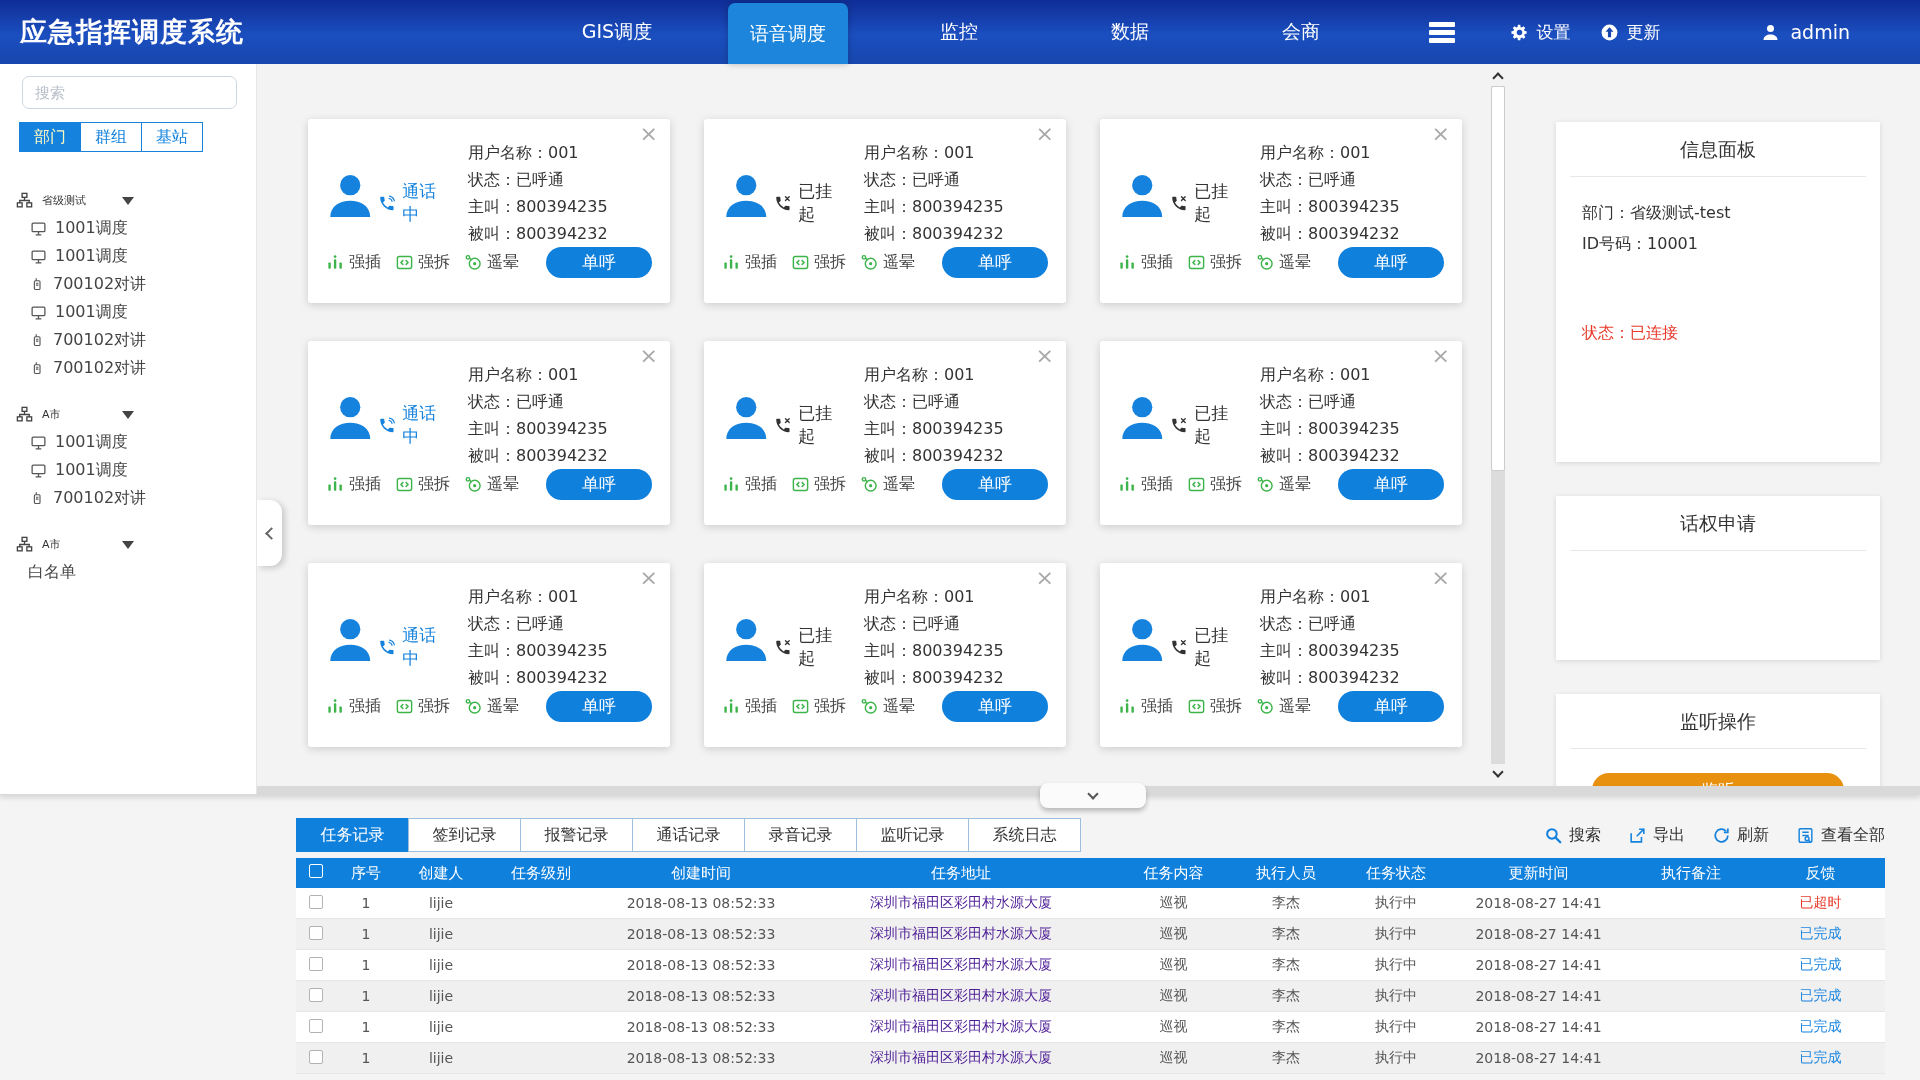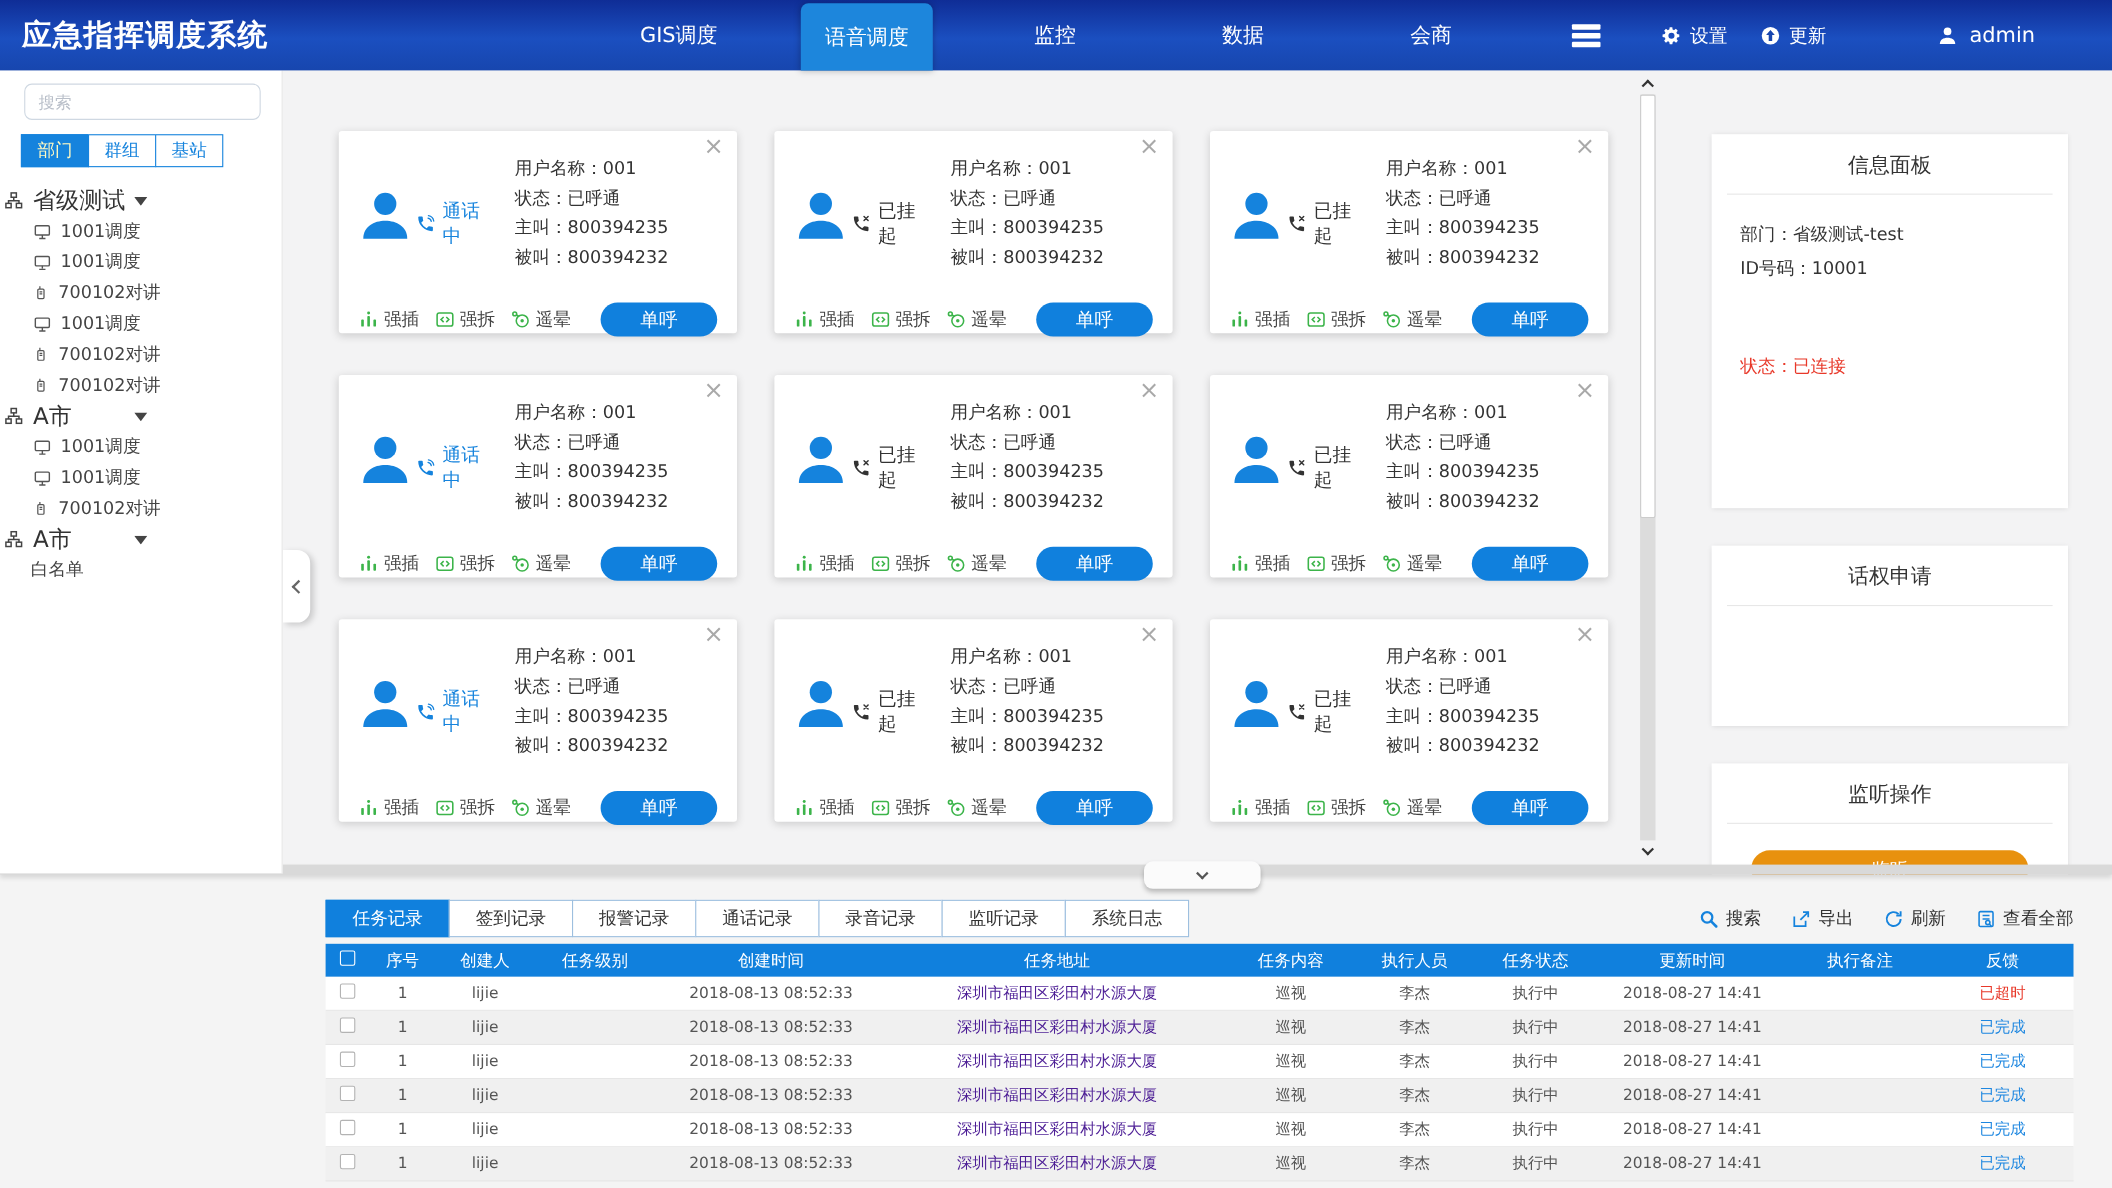--- a/index.html
+++ b/index.html
@@ -36,7 +36,7 @@
 .side-tab.active{background:#1583dd;color:#fef9c3}
 .tree{position:absolute;left:0;top:104px;right:0}
 .tree-item{position:relative;height:28px;display:flex;align-items:center;font-size:16px;color:#444;cursor:pointer}
-.tree-item.group{padding-left:3px;font-size:21px;color:#333;margin-top:0}
+.tree-item.group{padding-left:15px;font-size:11px;color:#333;margin-top:18px}
 .tree-item.dispatch,.tree-item.intercom{padding-left:30px}
 .tree-item.plain{padding-left:28px}
 .tree-item .ti{display:none;margin-right:8px}

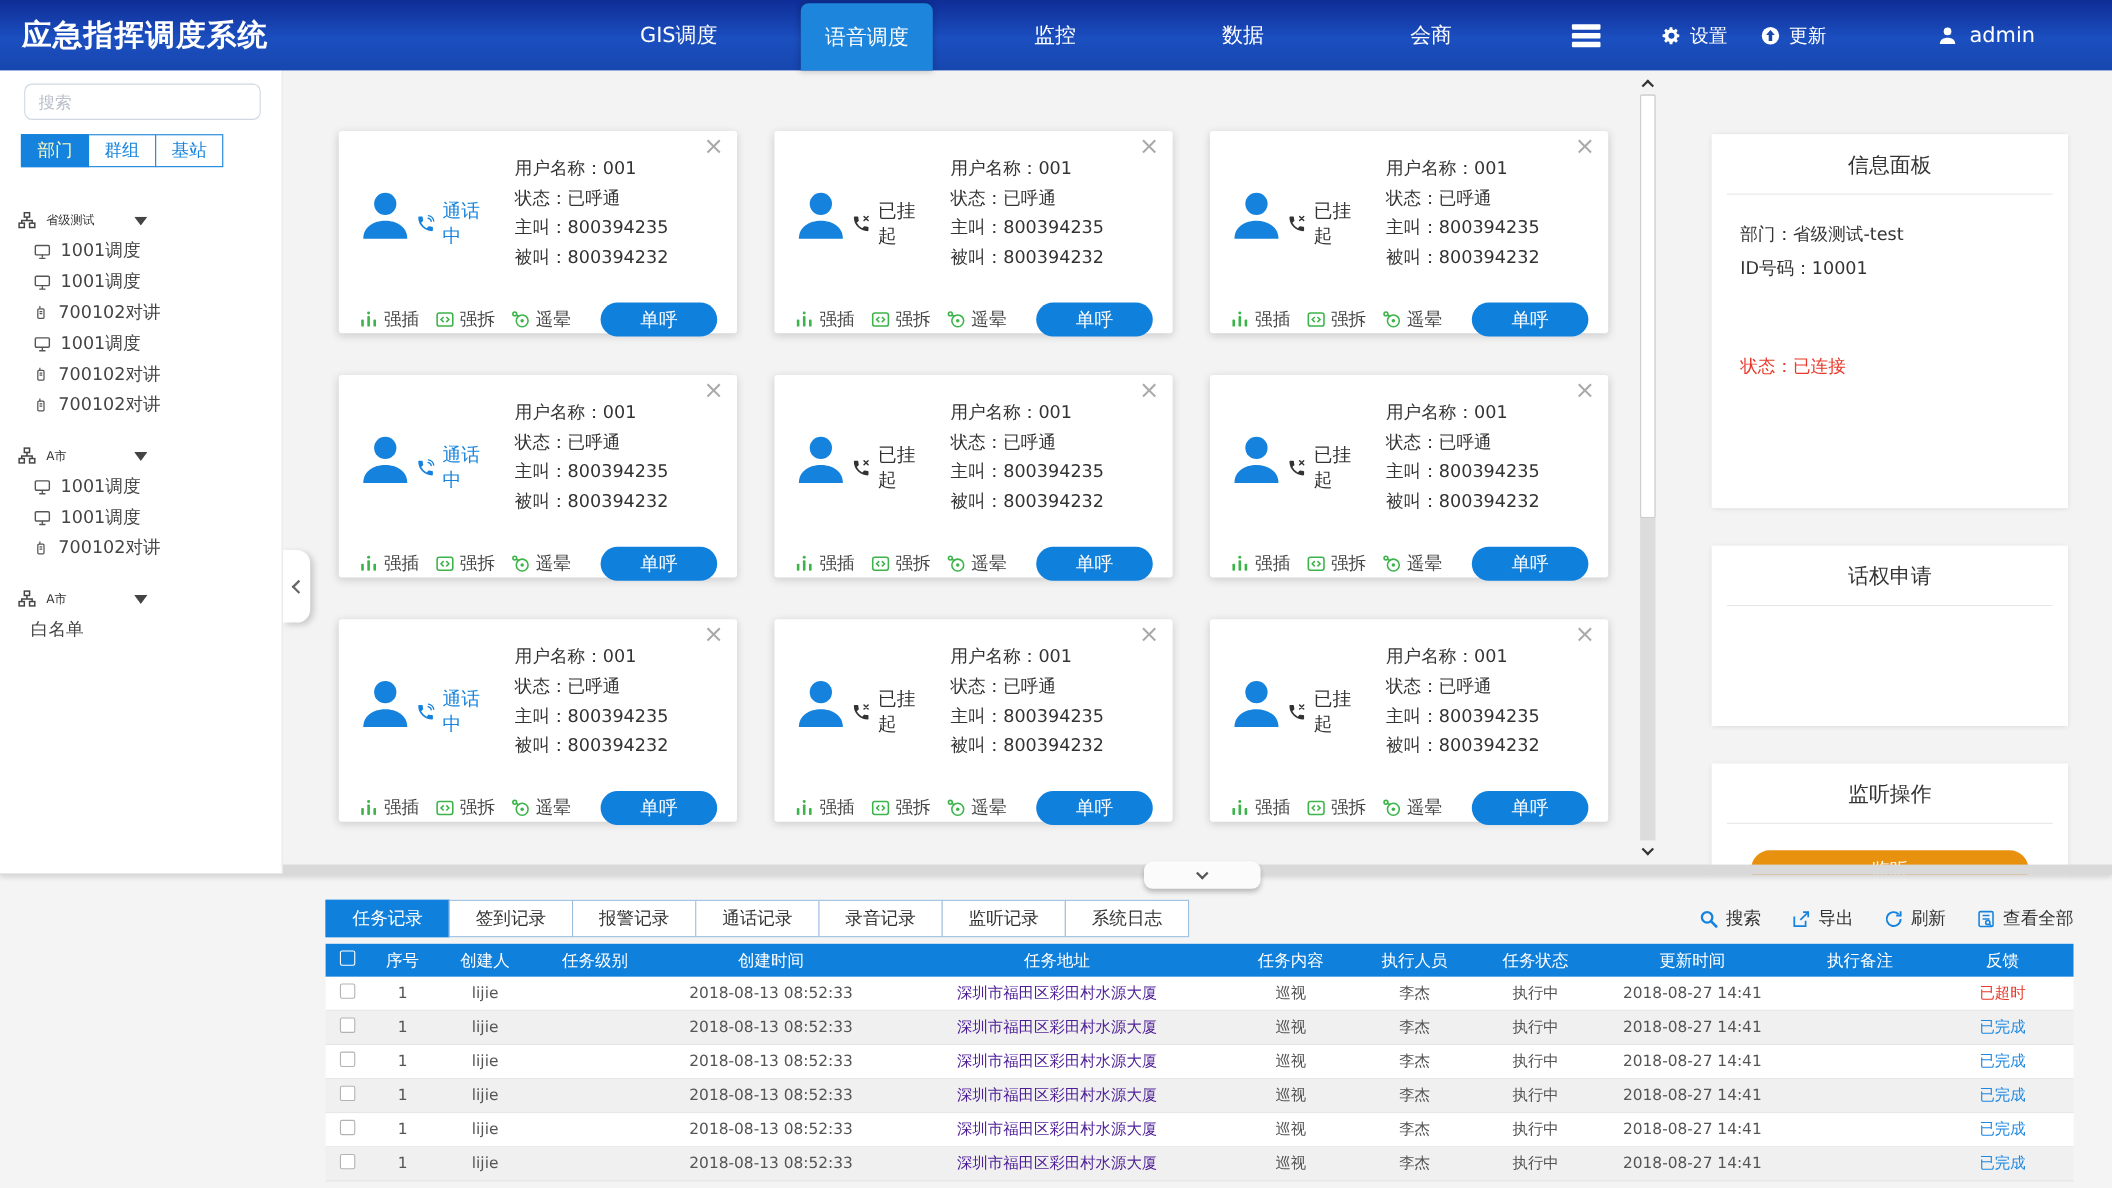--- a/index.html
+++ b/index.html
@@ -66,7 +66,7 @@
 .user-card.talking .state-text{color:#1583dd}
 .user-card.hung .state-text{color:#333}
 .card-info{flex:1;padding-left:18px;font-size:16px;color:#333;line-height:27px;margin-top:-6px}
-.card-actions{display:flex;align-items:center;margin-top:28px;padding-left:4px}
+.card-actions{display:flex;align-items:center;margin-top:0;padding-left:4px}
 .act{display:flex;align-items:center;gap:4px;font-size:16px;color:#444;margin-right:14px;cursor:pointer}
 .act svg{width:19px;height:19px}
 .call-btn{margin-left:auto;width:106px;height:31px;border:none;border-radius:16px;background:#1080dd;color:#fff;

